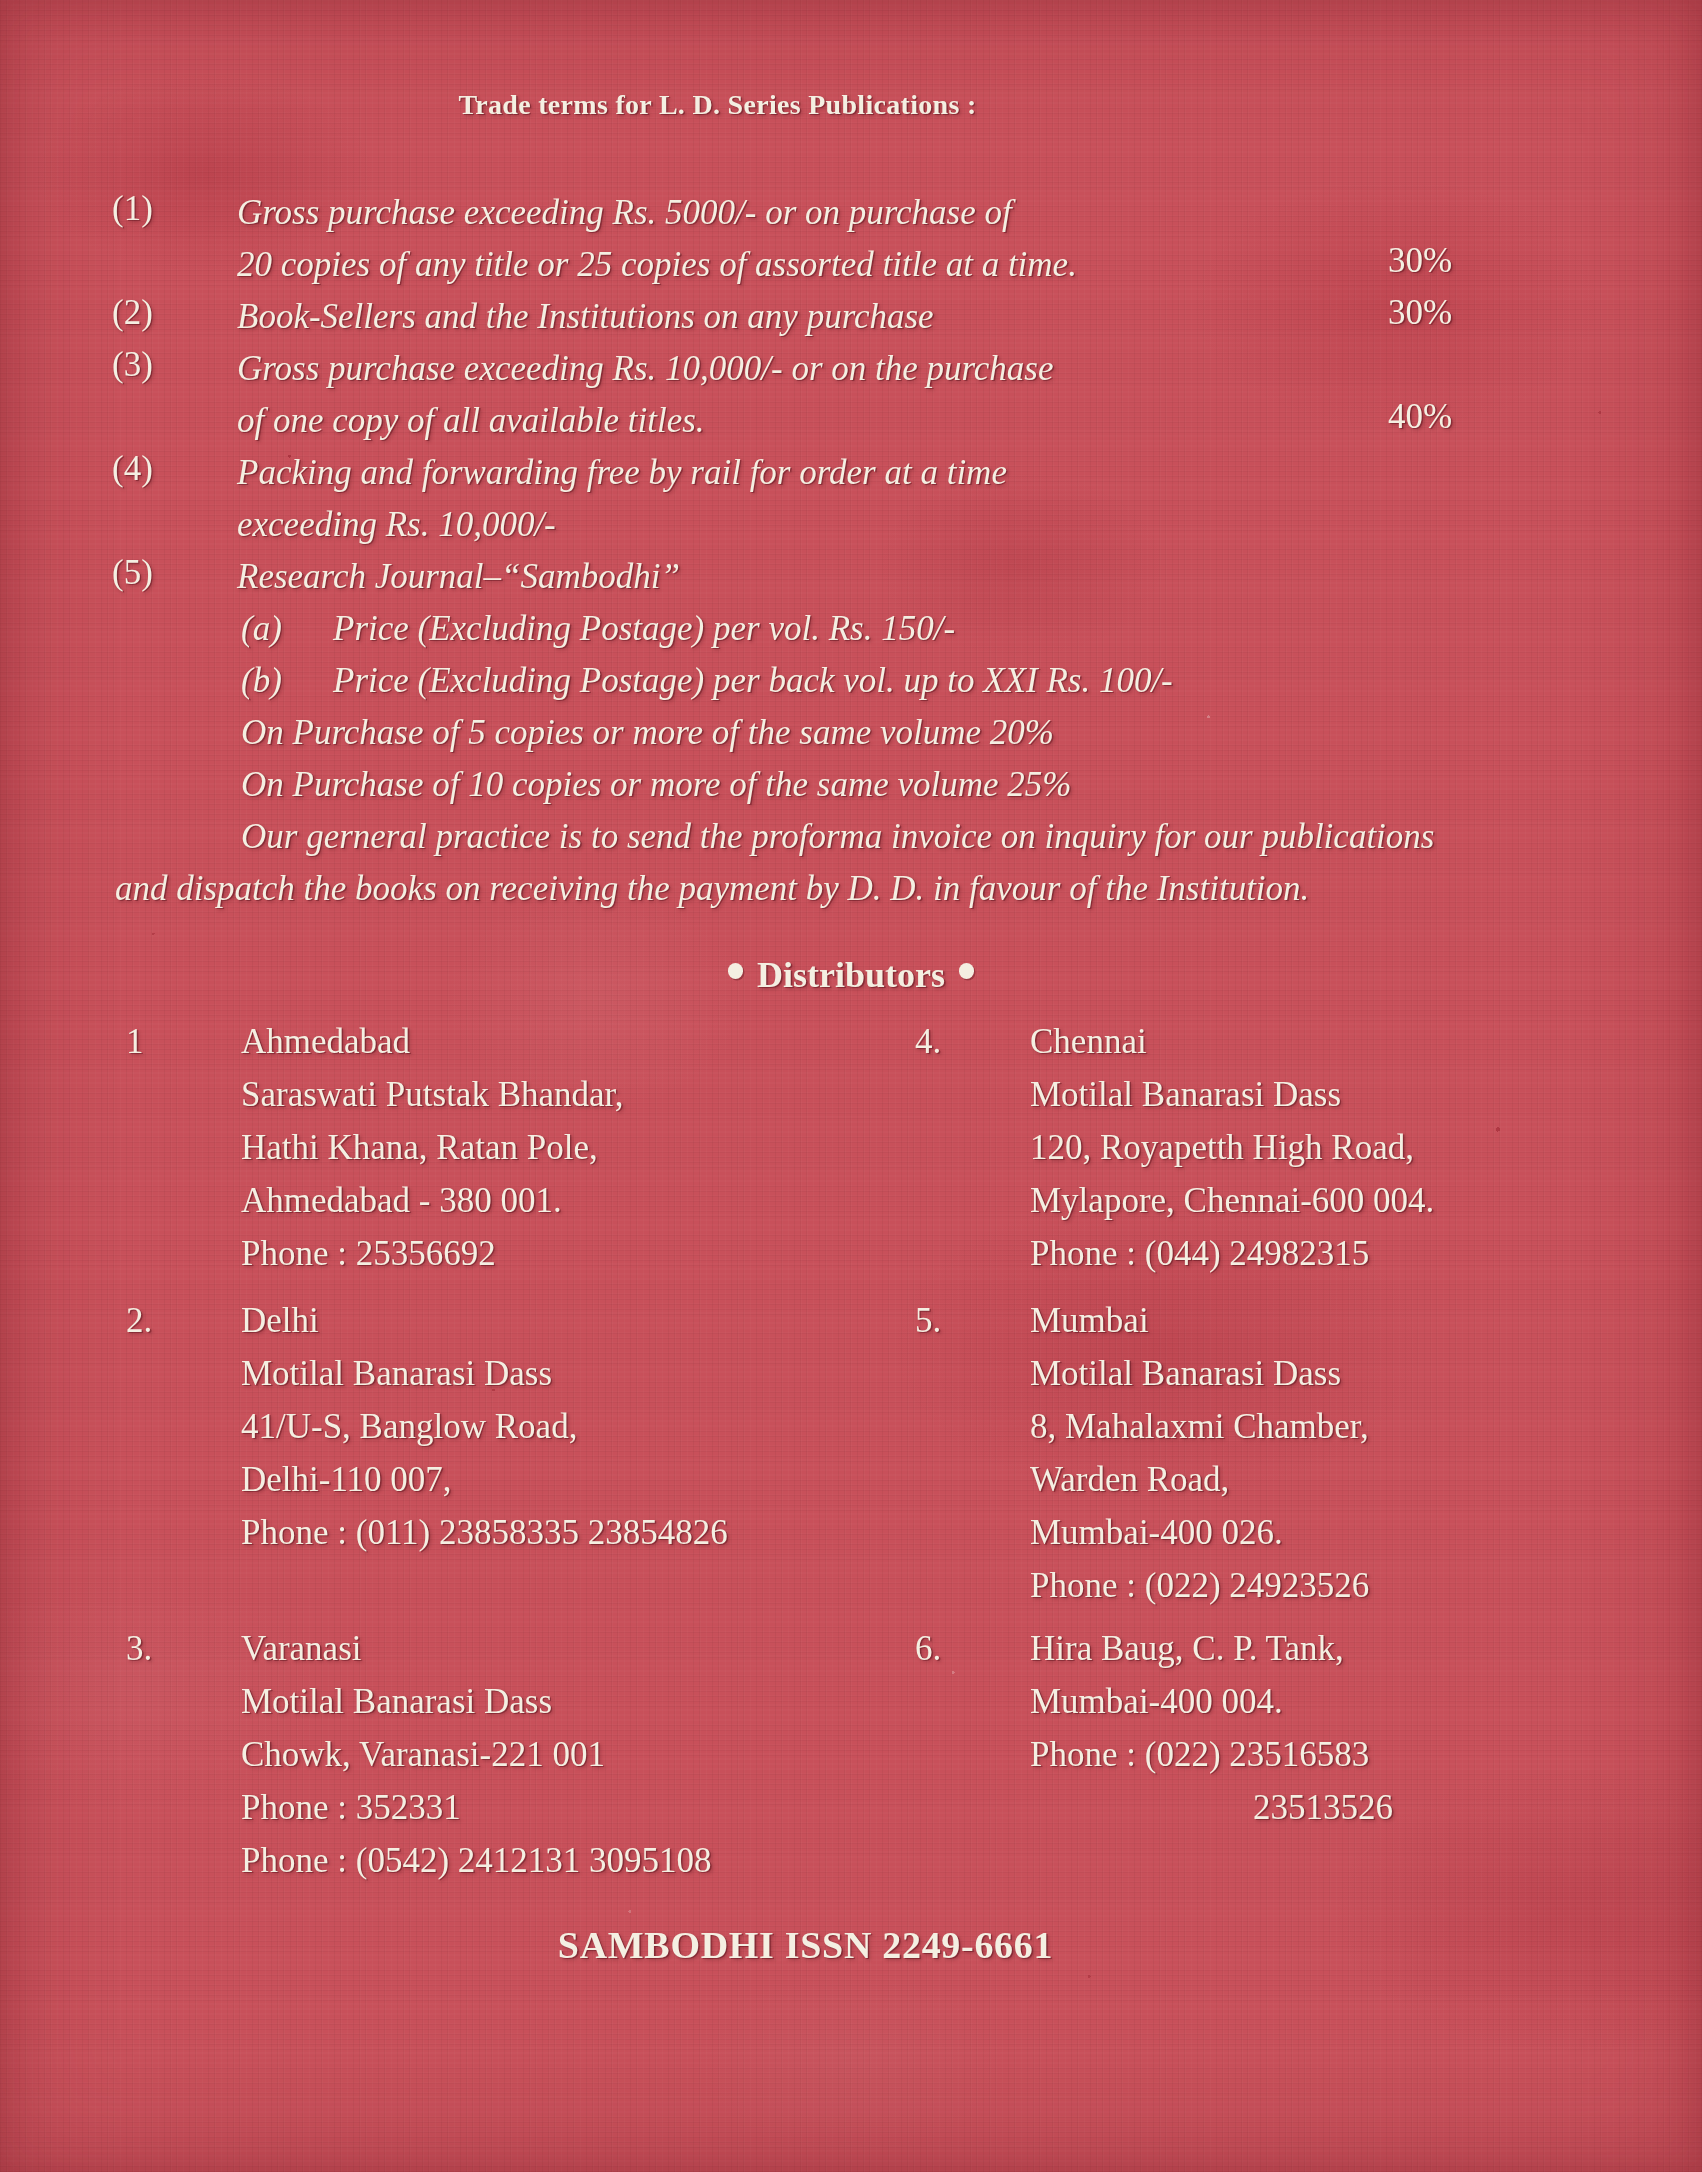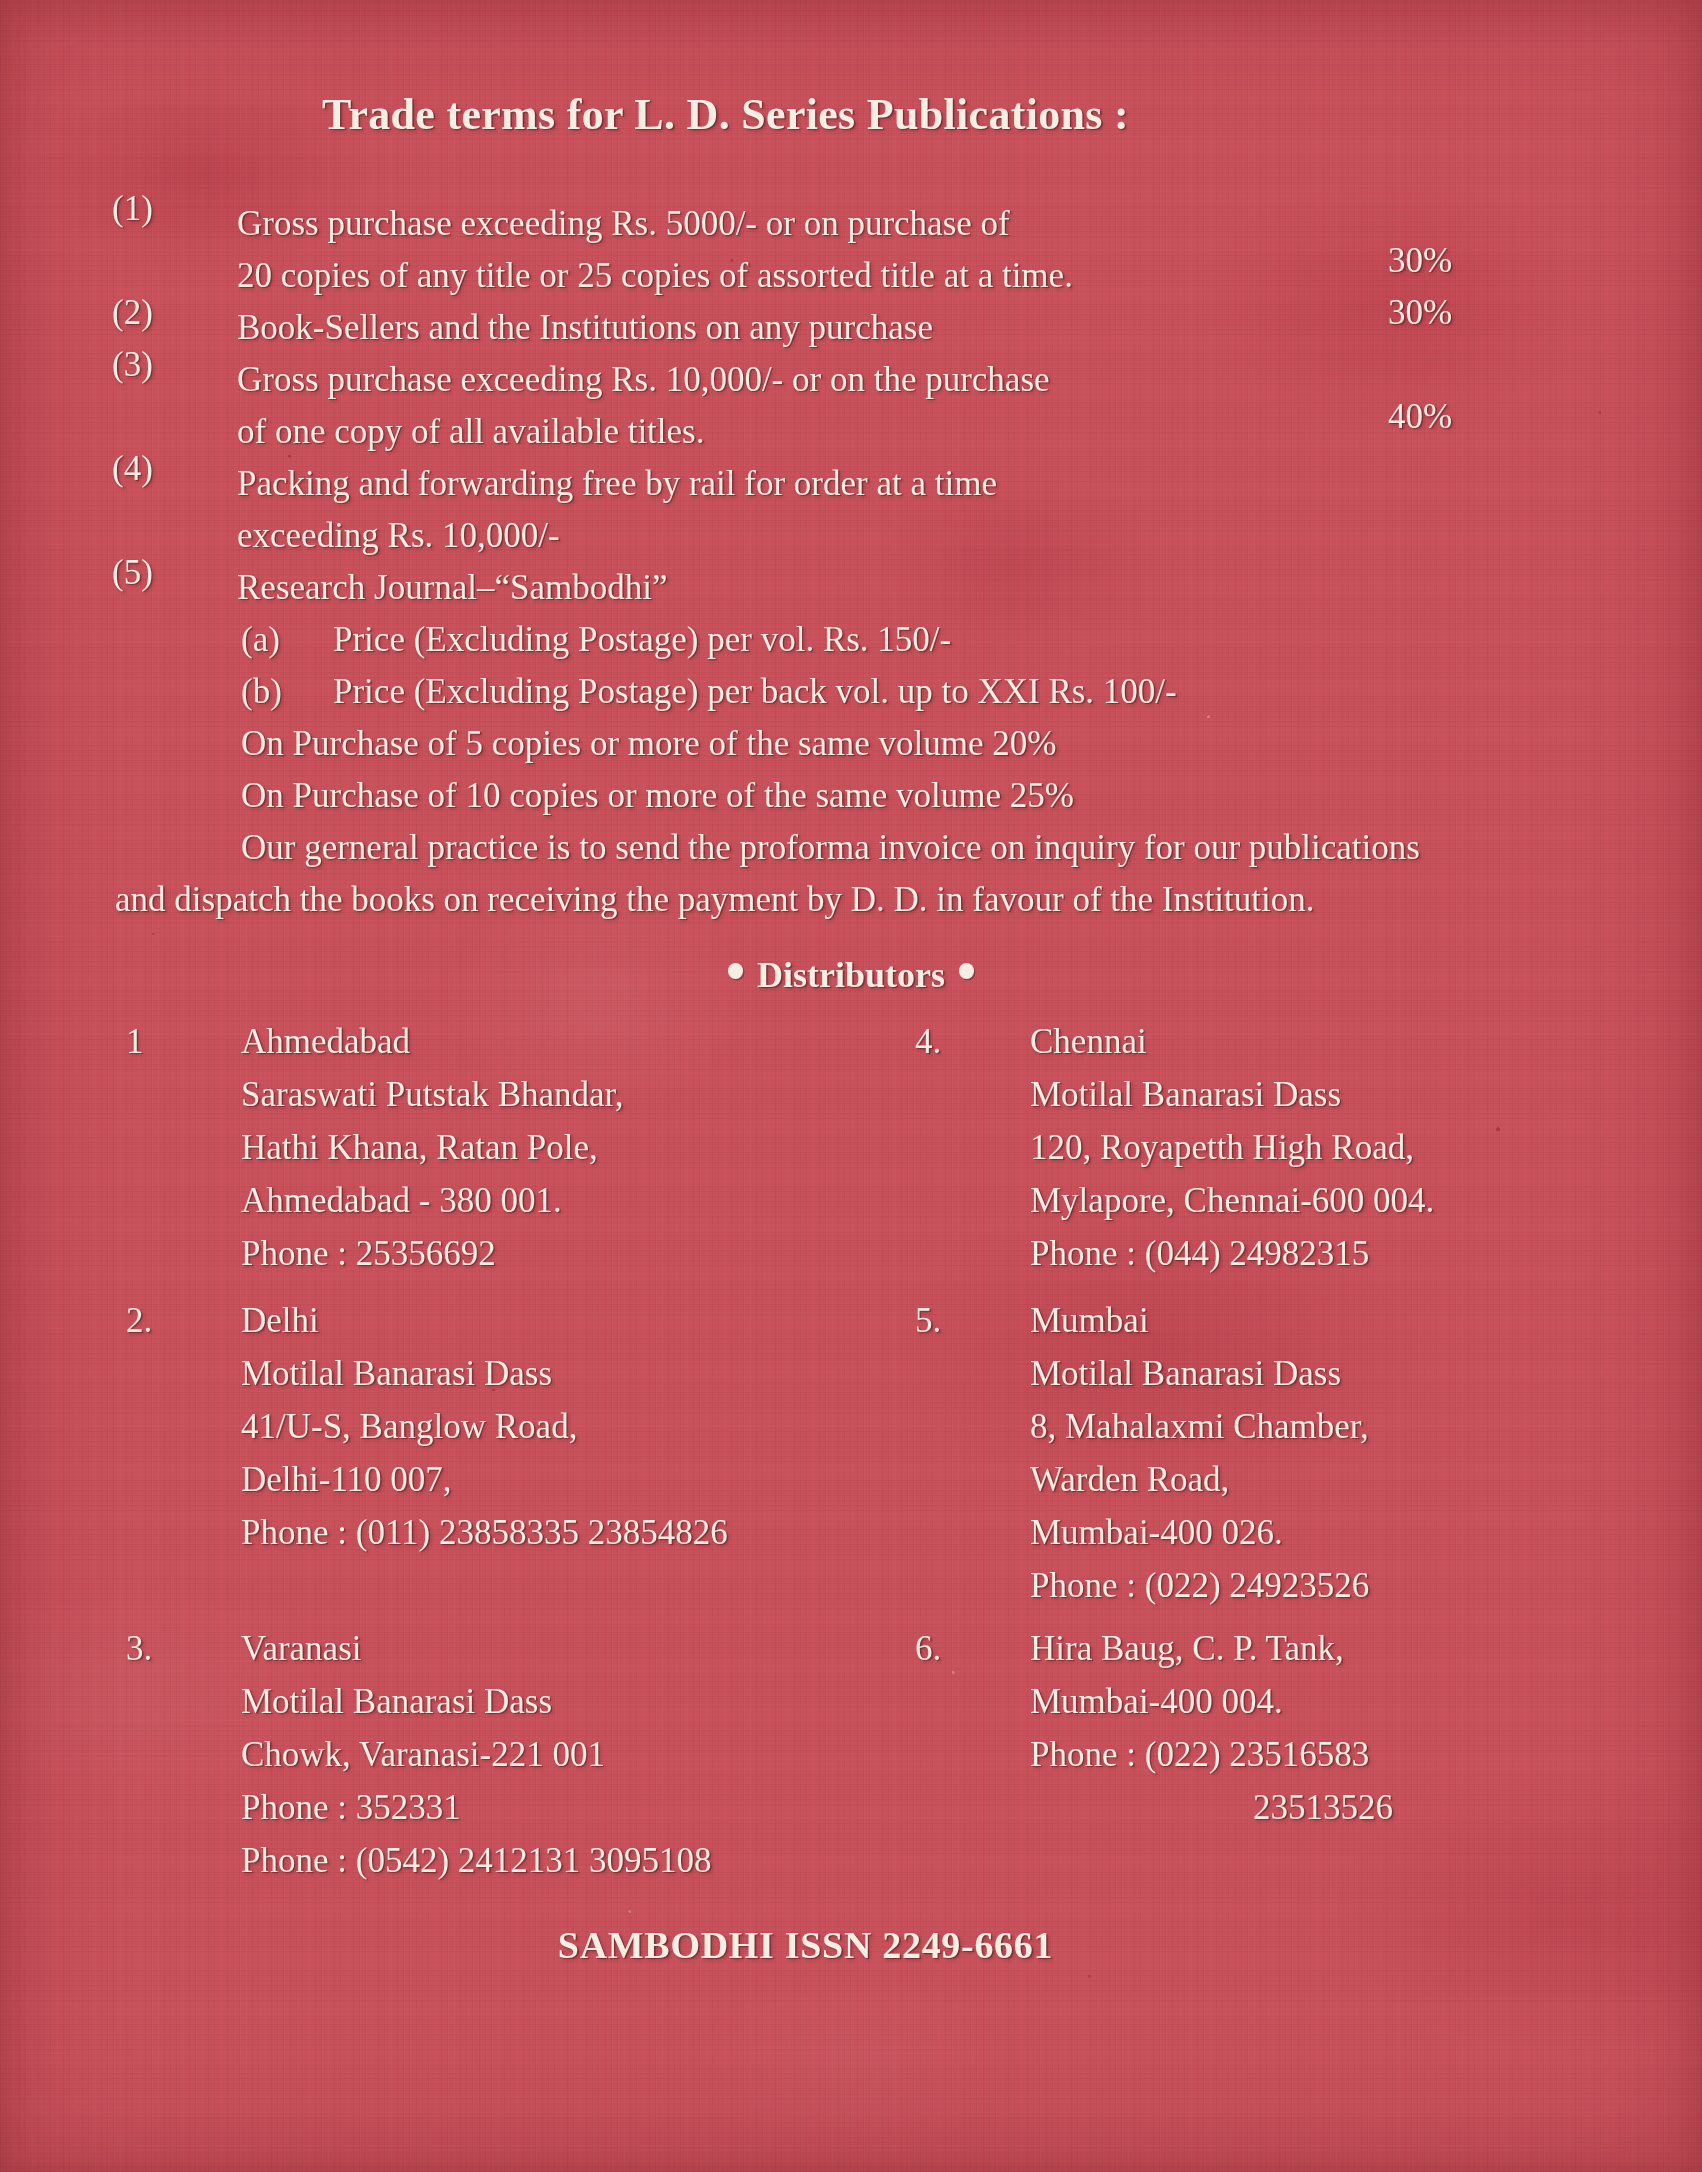--- a/index.html
+++ b/index.html
@@ -86,10 +86,9 @@
     left: 0;
     width: 1435px;
     text-align: center;
-    font-size: 44px;
+    font-size: 28px;
     font-weight: bold;
     letter-spacing: 0.3px;
-    margin-left: 8px;
   }
 
   

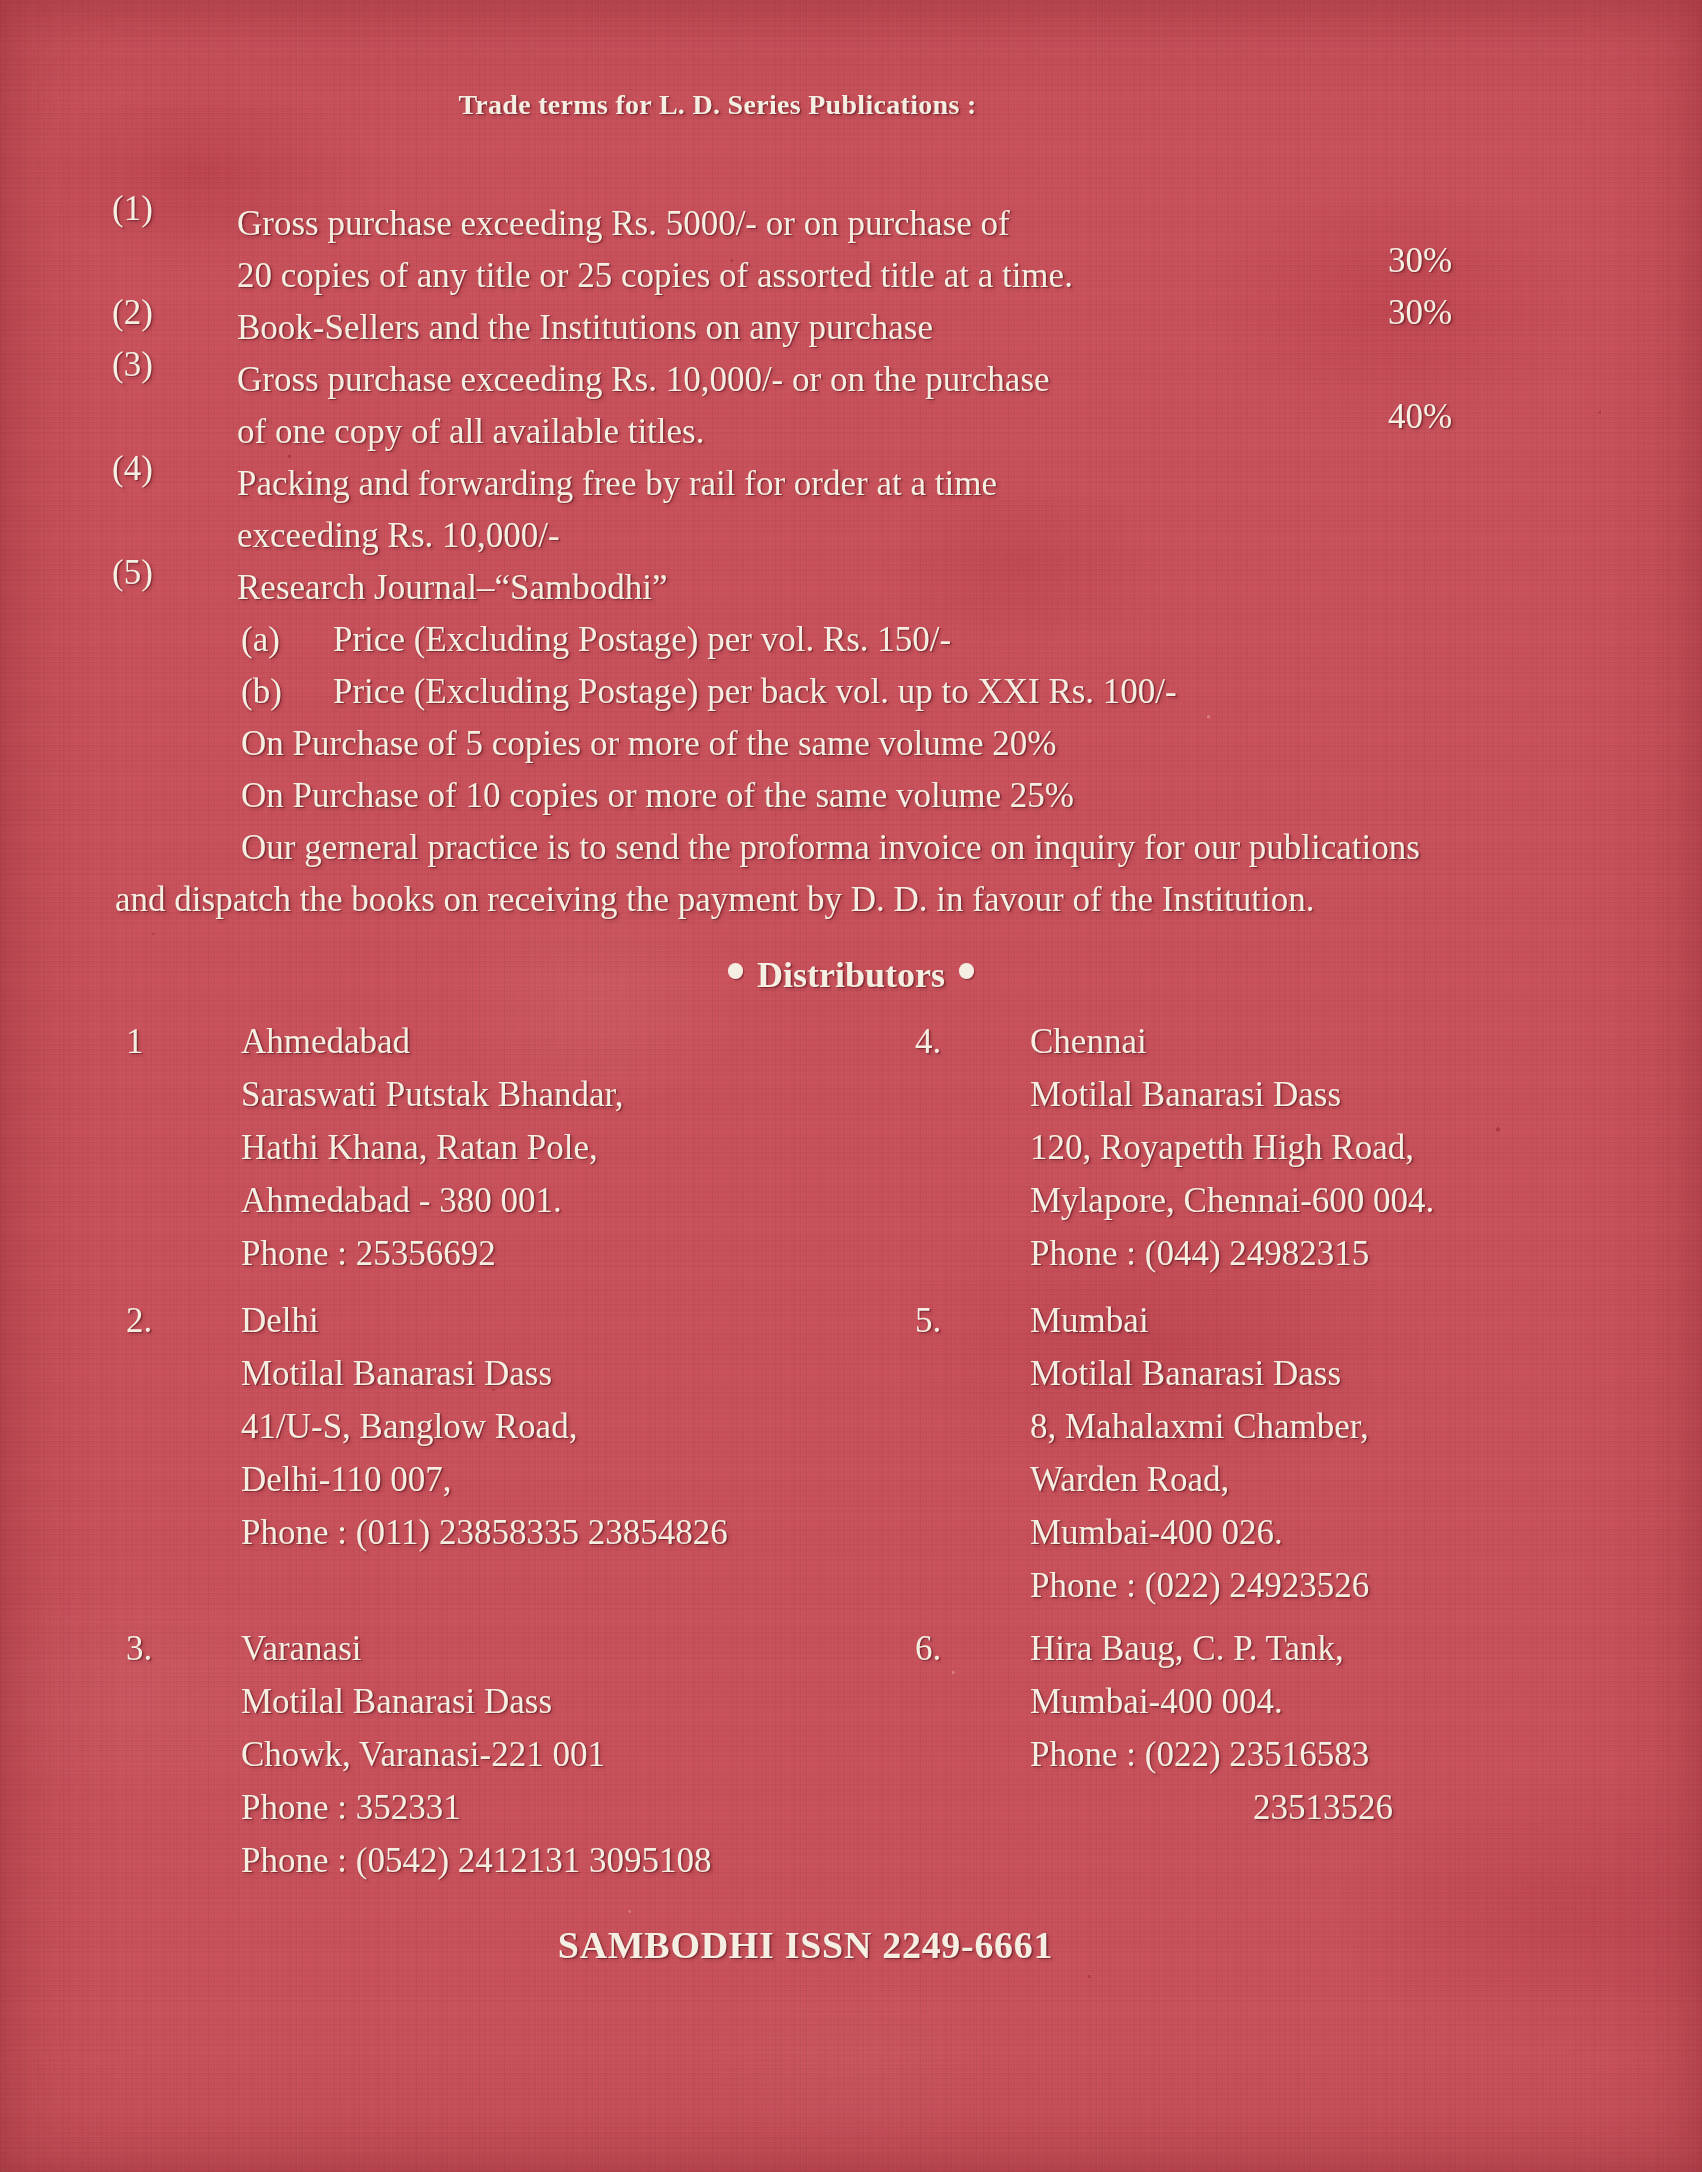--- a/index.html
+++ b/index.html
@@ -113,7 +113,8 @@
   .txt {
     position: absolute;
     left: 237px;
-    top: 15px;
+    top: 4px;
+    font-style: italic;
   }
   .txt.cont { left: 237px; }
   .txt.sub-label { left: 241px; }

